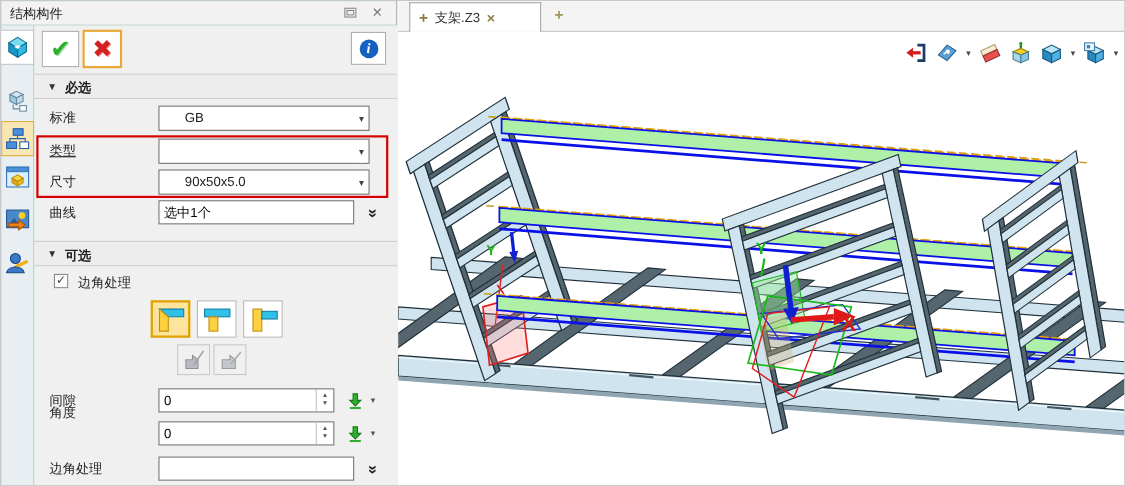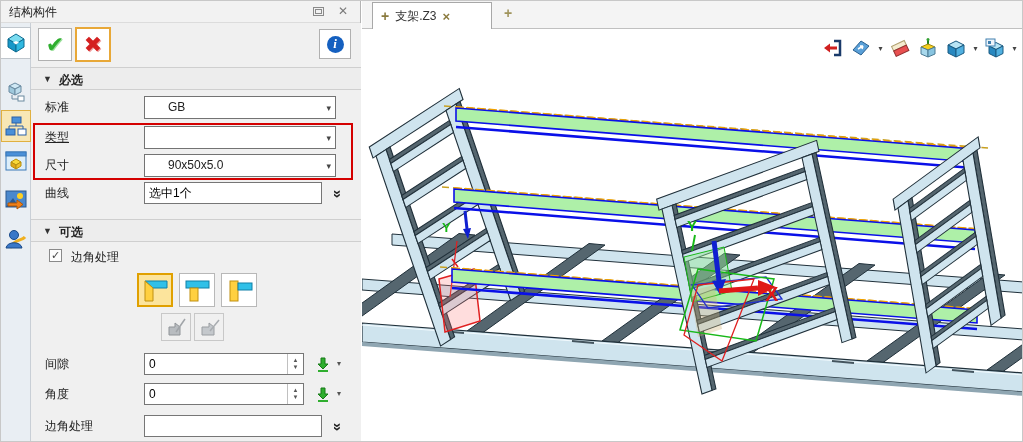--- a/index.html
+++ b/index.html
@@ -222,7 +222,7 @@
       </div>
       <span class="mini-caret" style="left:306px;top:336px;">▾</span>
 
-      <span class="flabel" style="top:363px;">角度</span>
+      <span class="flabel" style="top:344px;">角度</span>
       <div class="spinwrap" style="top:360px;">
         <input value="0" style="">
         <div class="spin">

